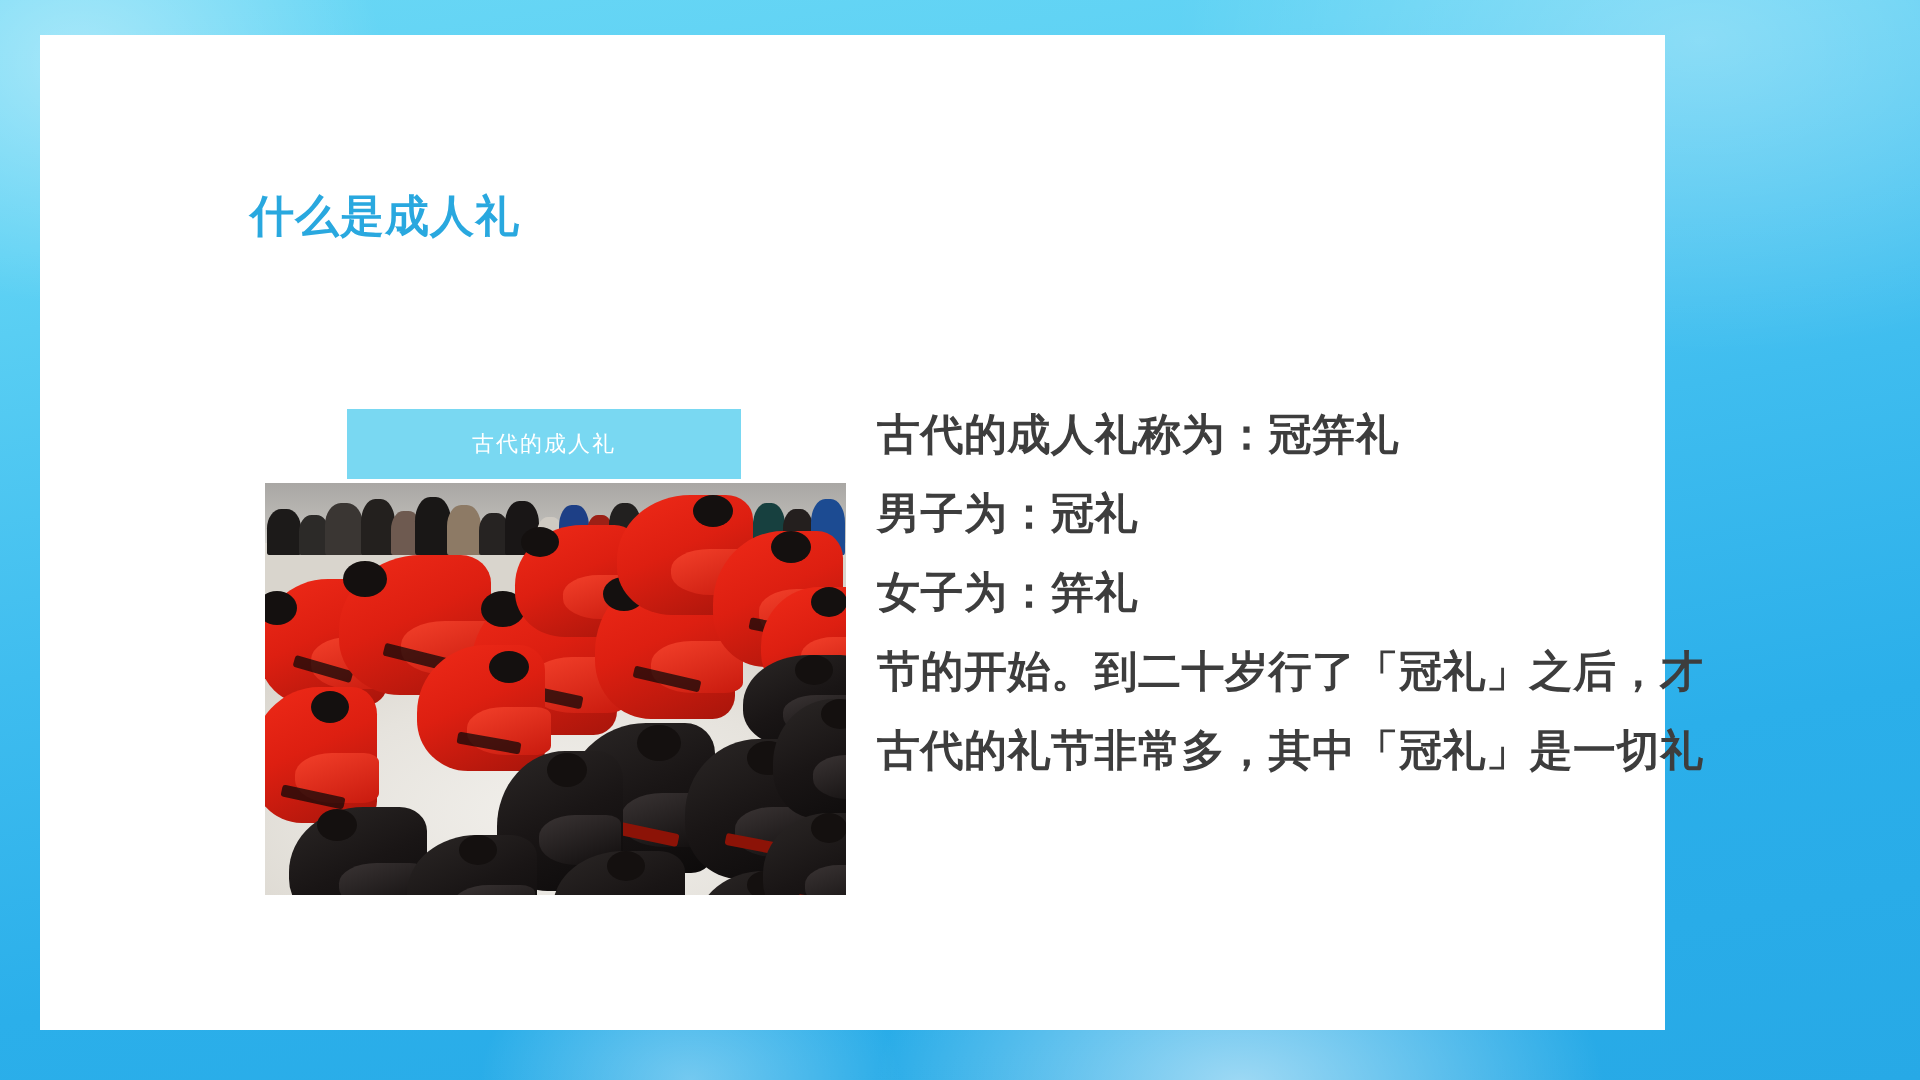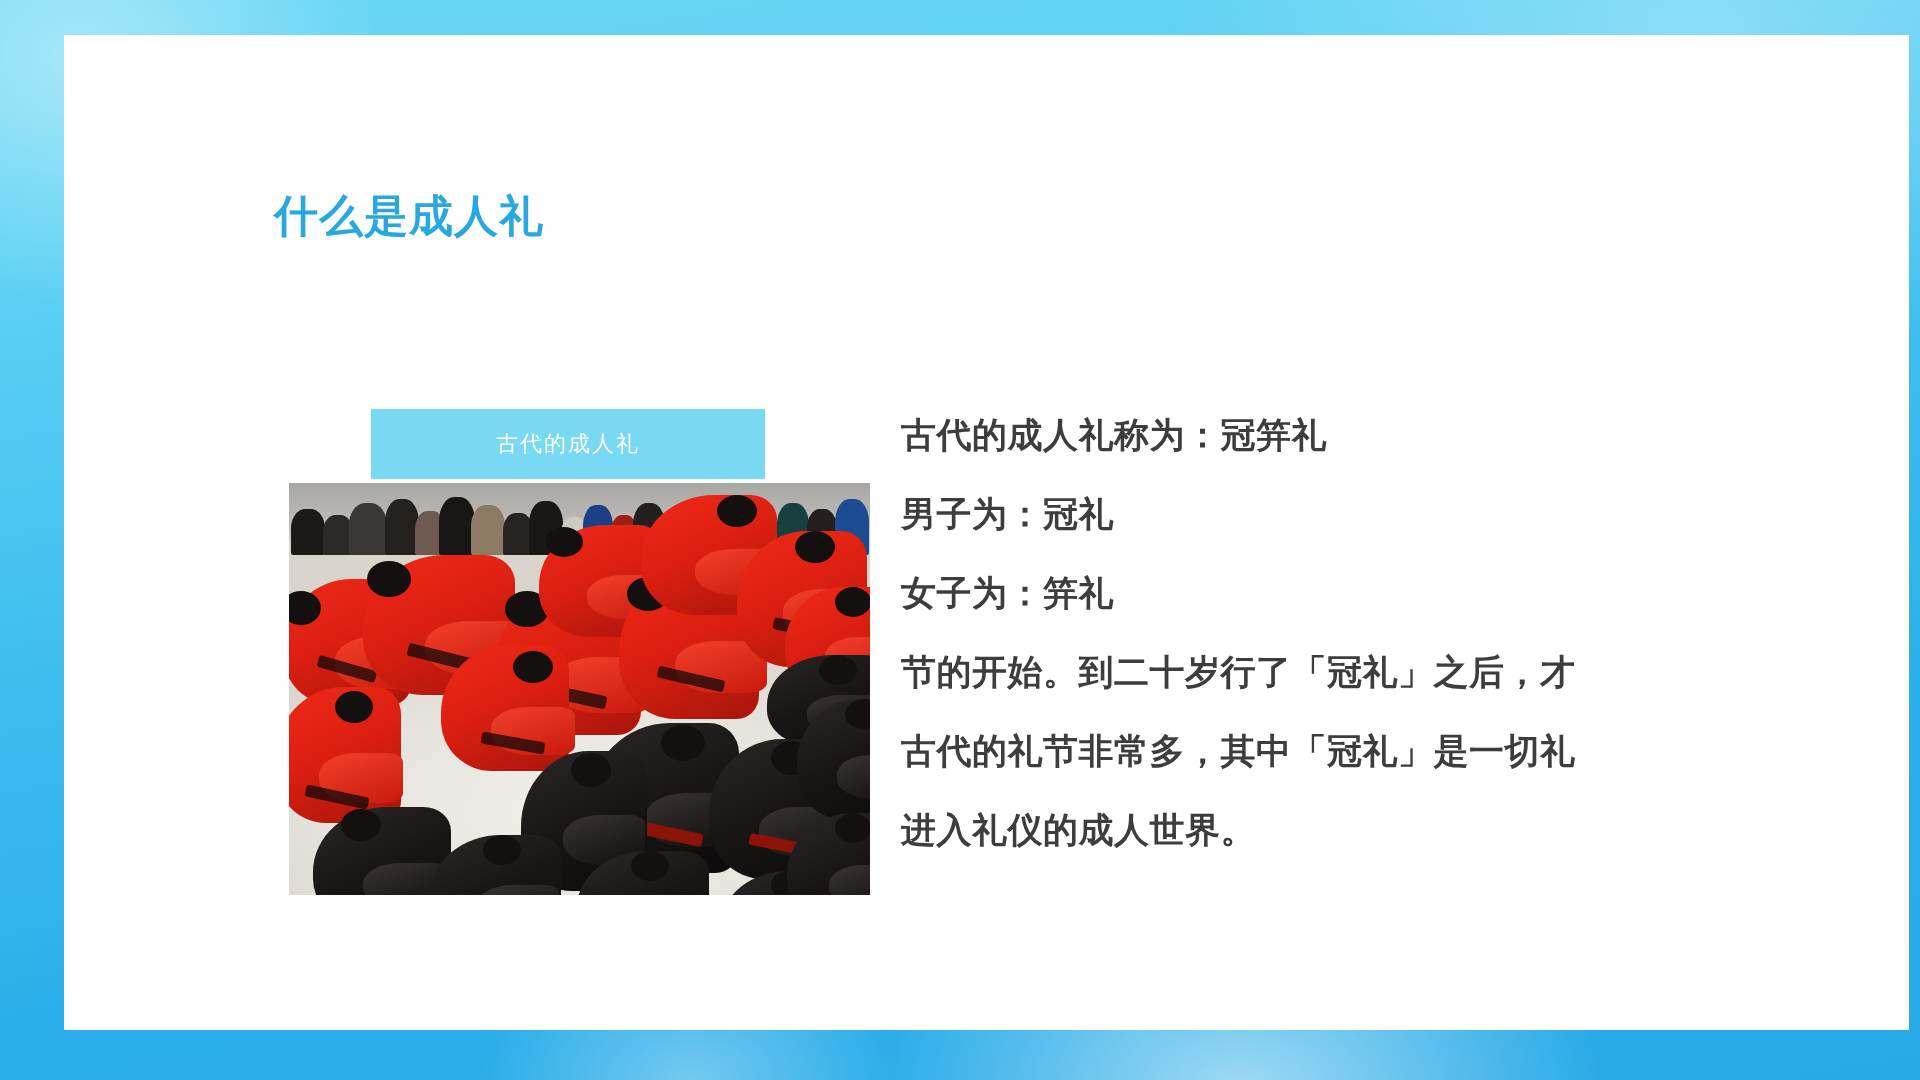--- a/index.html
+++ b/index.html
@@ -22,9 +22,8 @@
   #panel {
     position: absolute;
     left: 40px; top: 35px;
-    width: 1845px; height: 995px;
+    width: 1625px; height: 995px;
     background: #ffffff;
-    margin-left: 24px;
   }
   
   #heading {

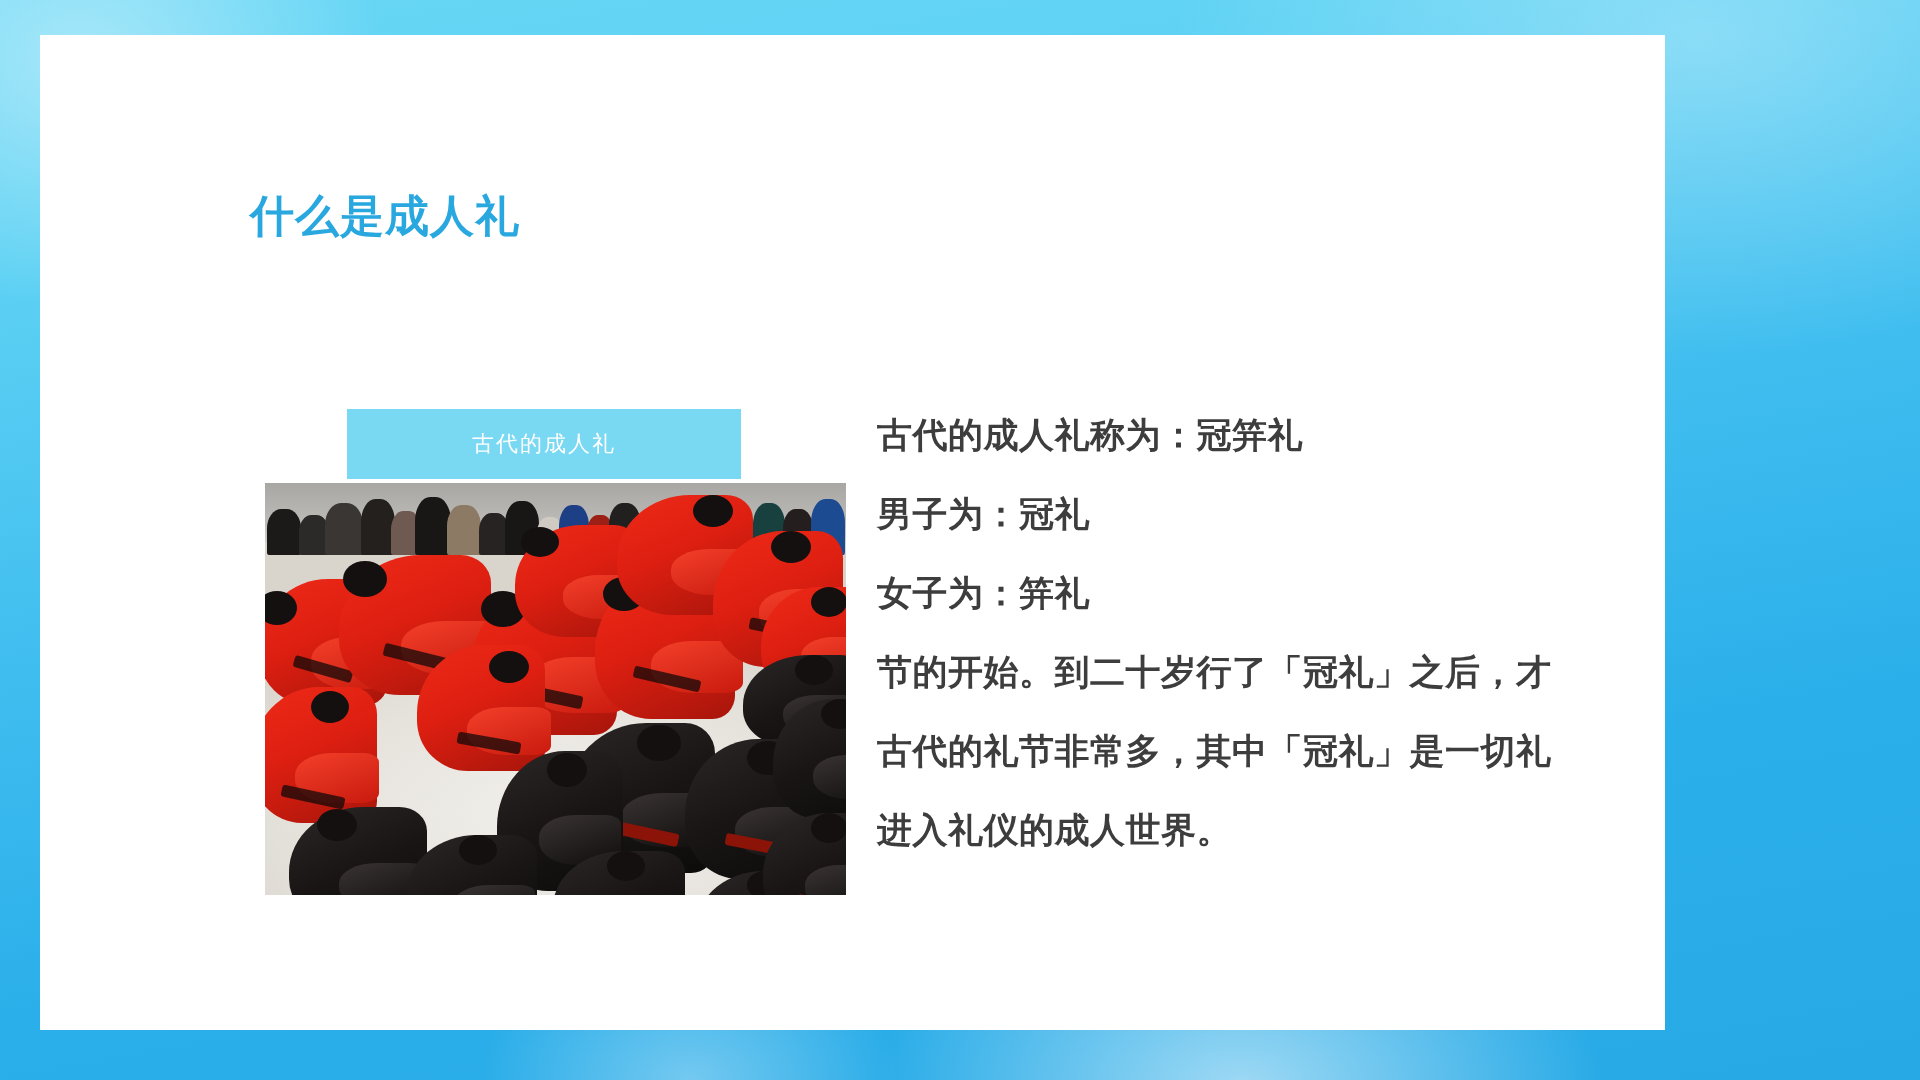--- a/index.html
+++ b/index.html
@@ -103,7 +103,7 @@
     position: absolute;
     left: 837px; top: 360px;
     width: 950px;
-    font-size: 35px;
+    font-size: 43px;
     font-weight: bold;
     line-height: 79px;
     color: #3D3D3D;

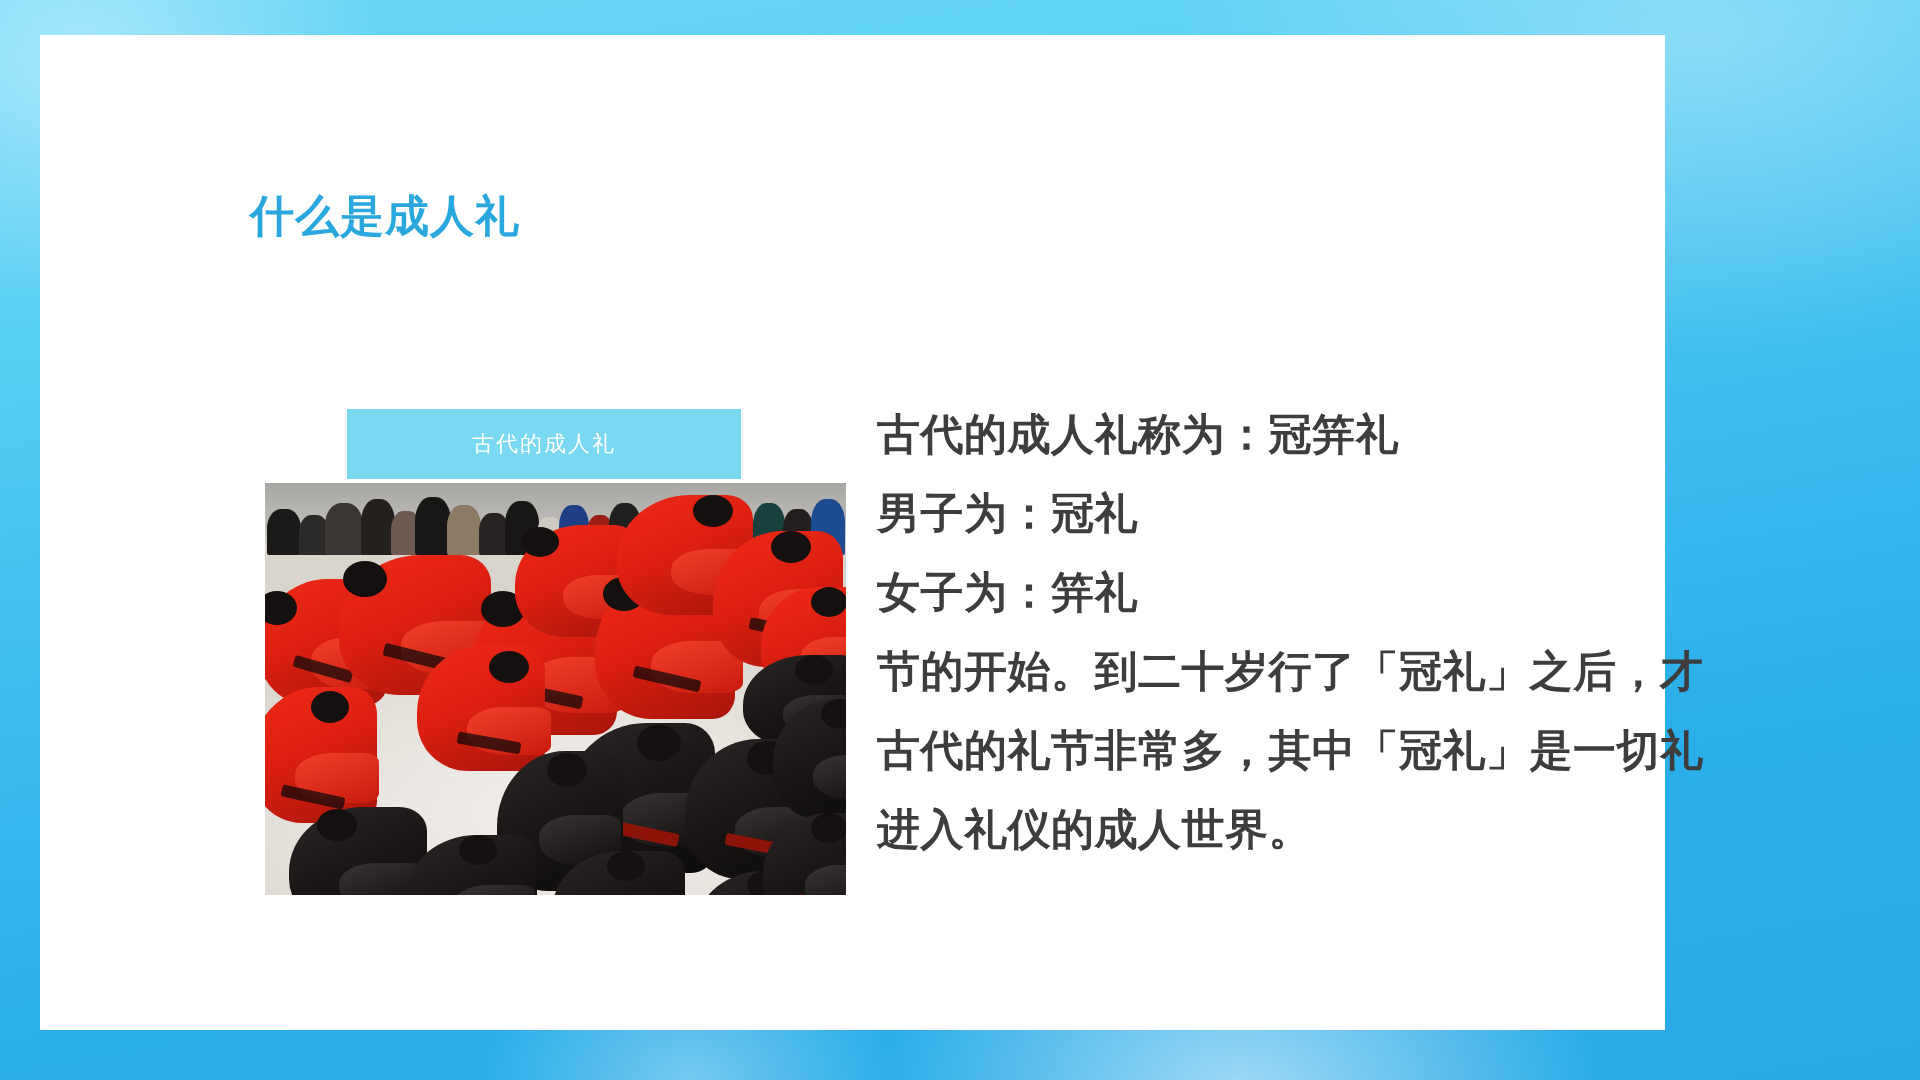--- a/index.html
+++ b/index.html
@@ -270,7 +270,6 @@
       <div class="tline">女子为：笄礼</div>
       <div class="tline">节的开始。到二十岁行了「冠礼」之后，才</div>
       <div class="tline">古代的礼节非常多，其中「冠礼」是一切礼</div>
-      <div class="tline">进入礼仪的成人世界。</div>
     </div>
 
   </div>

